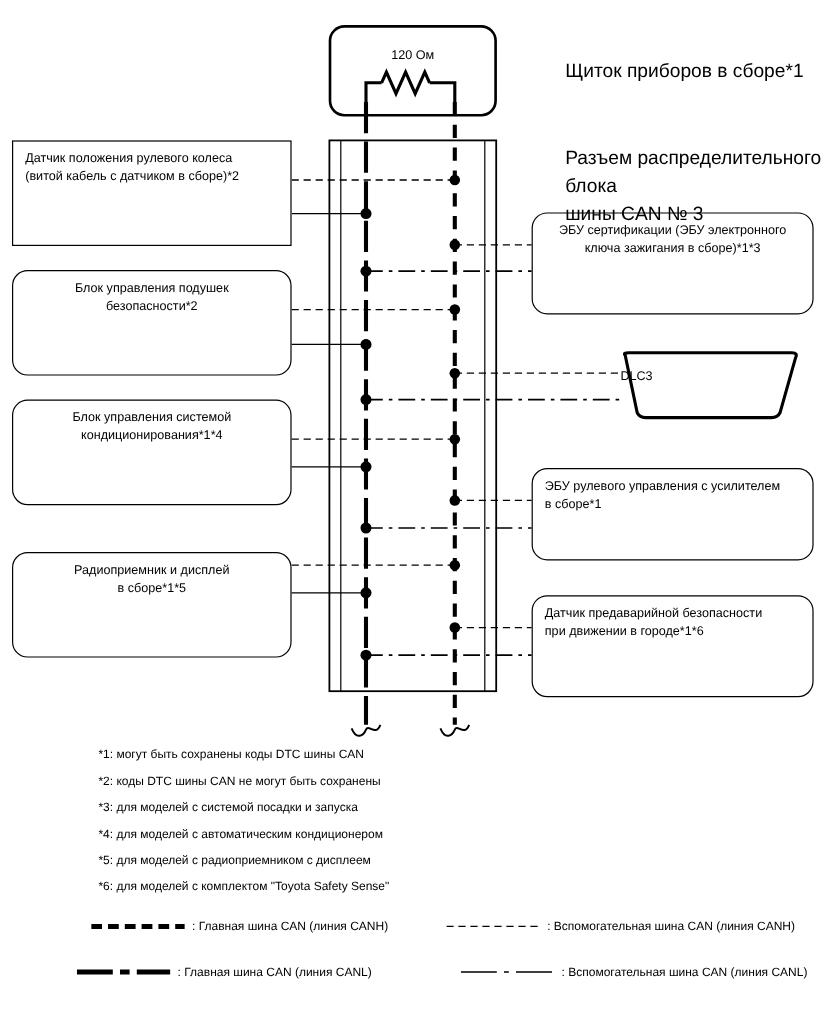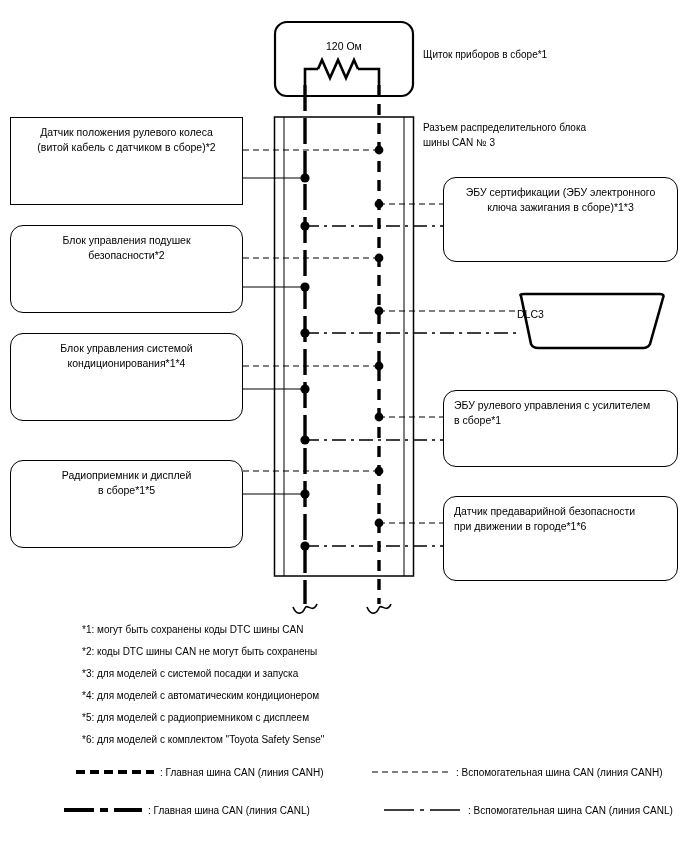--- a/index.html
+++ b/index.html
@@ -40,9 +40,10 @@
   .node .inner { display: block; white-space: pre-line; }
   .plain-label {
     position: absolute;
-    font-size: 10px;
+    font-size: 16px;
     line-height: 1.45;
     white-space: pre-line;
+    margin-left: 48px;
   }
   .dlc3-wrap {
     position: absolute;

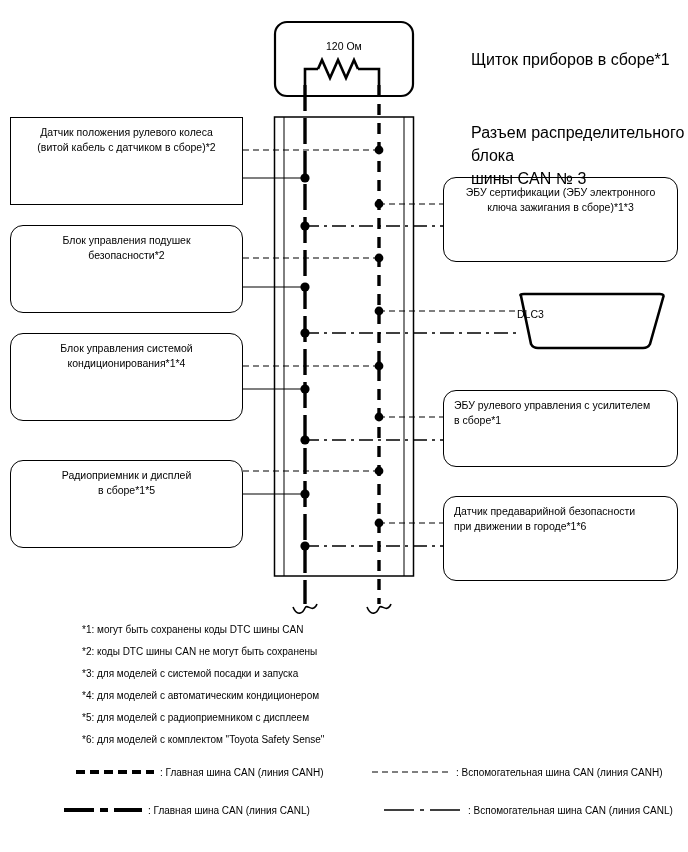--- a/index.html
+++ b/index.html
@@ -169,7 +169,7 @@
     <path d="M521,296 Q519,294 524,294 L660,294 Q665,294 663,298 L650,344 Q648,348 643,348 L538,348 Q533,348 531,344 Z" fill="#fff" stroke="#000" stroke-width="2.6" stroke-linejoin="round"></path>
   </svg>
 
-  <div class="node sq lft" style="left:10px; top:117px; width:233px; height:88px;text-align:center;">
+  <div class="node sq lft" style="left:10px; top:117px; width:233px; height:88px;">
     <span class="inner">Датчик положения рулевого колеса
 (витой кабель с датчиком в сборе)*2</span>
   </div>

